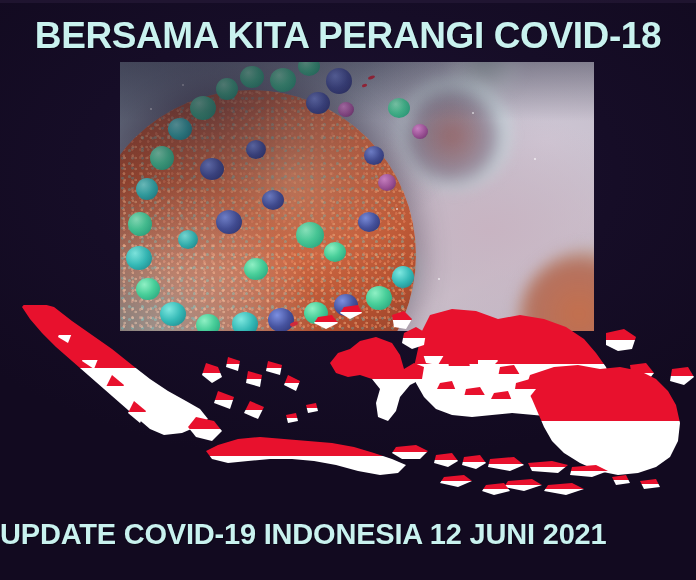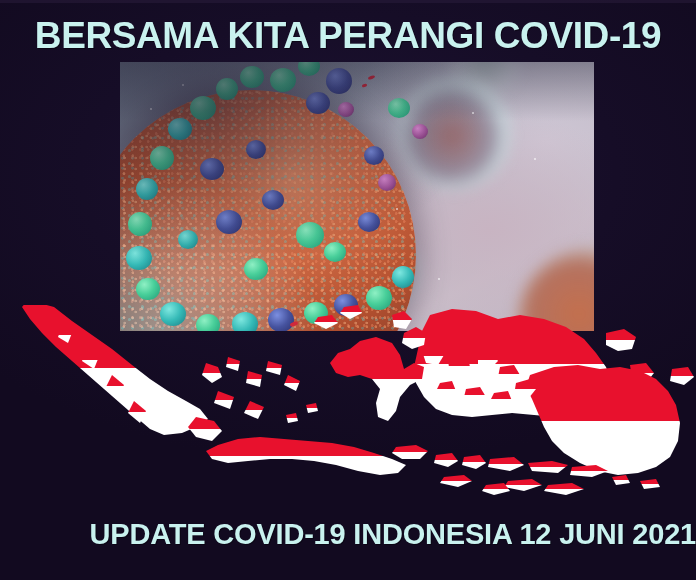--- a/index.html
+++ b/index.html
@@ -339,7 +339,7 @@
     </svg>
   </div>
 
-  <div class="headline">BERSAMA KITA PERANGI COVID-19</div>
+  <div class="headline">BERSAMA KITA PERANGI COVID-18</div>
 
   <div class="footline">UPDATE COVID-19 INDONESIA 12 JUNI 2021</div>
 

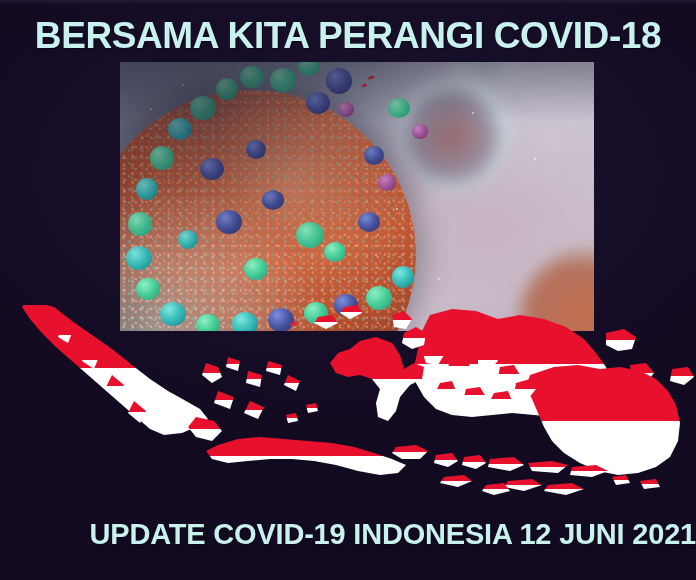--- a/index.html
+++ b/index.html
@@ -174,7 +174,7 @@
     left: 0;
     top: 518px;
     width: 696px;
-    text-align: right;
+    text-align: left;
     font-size: 29px;
     font-weight: bold;
     letter-spacing: -0.2px;

